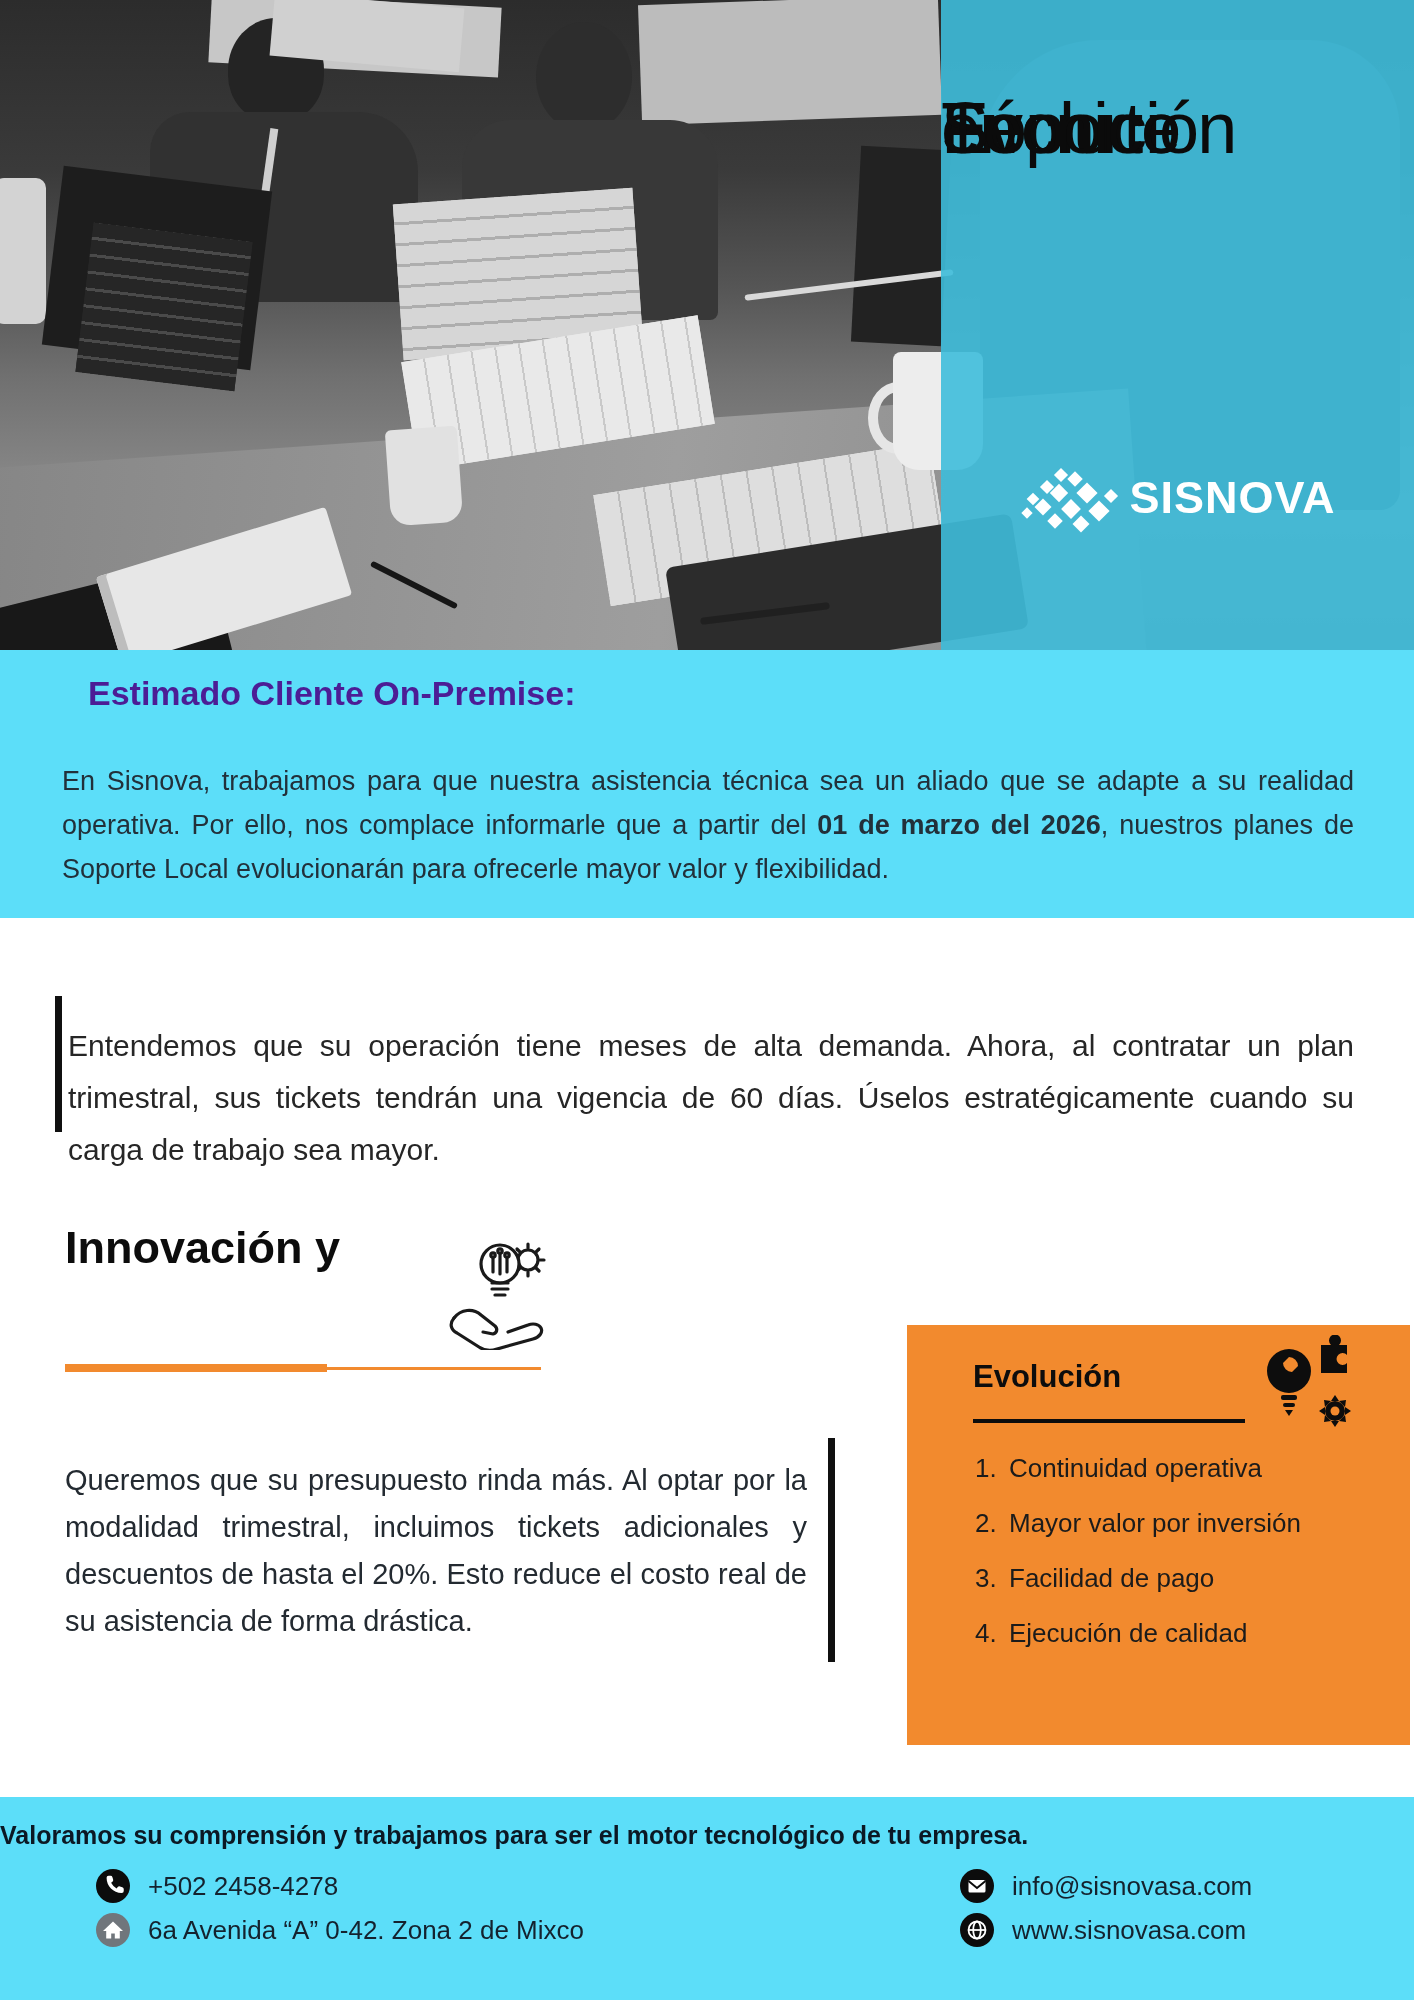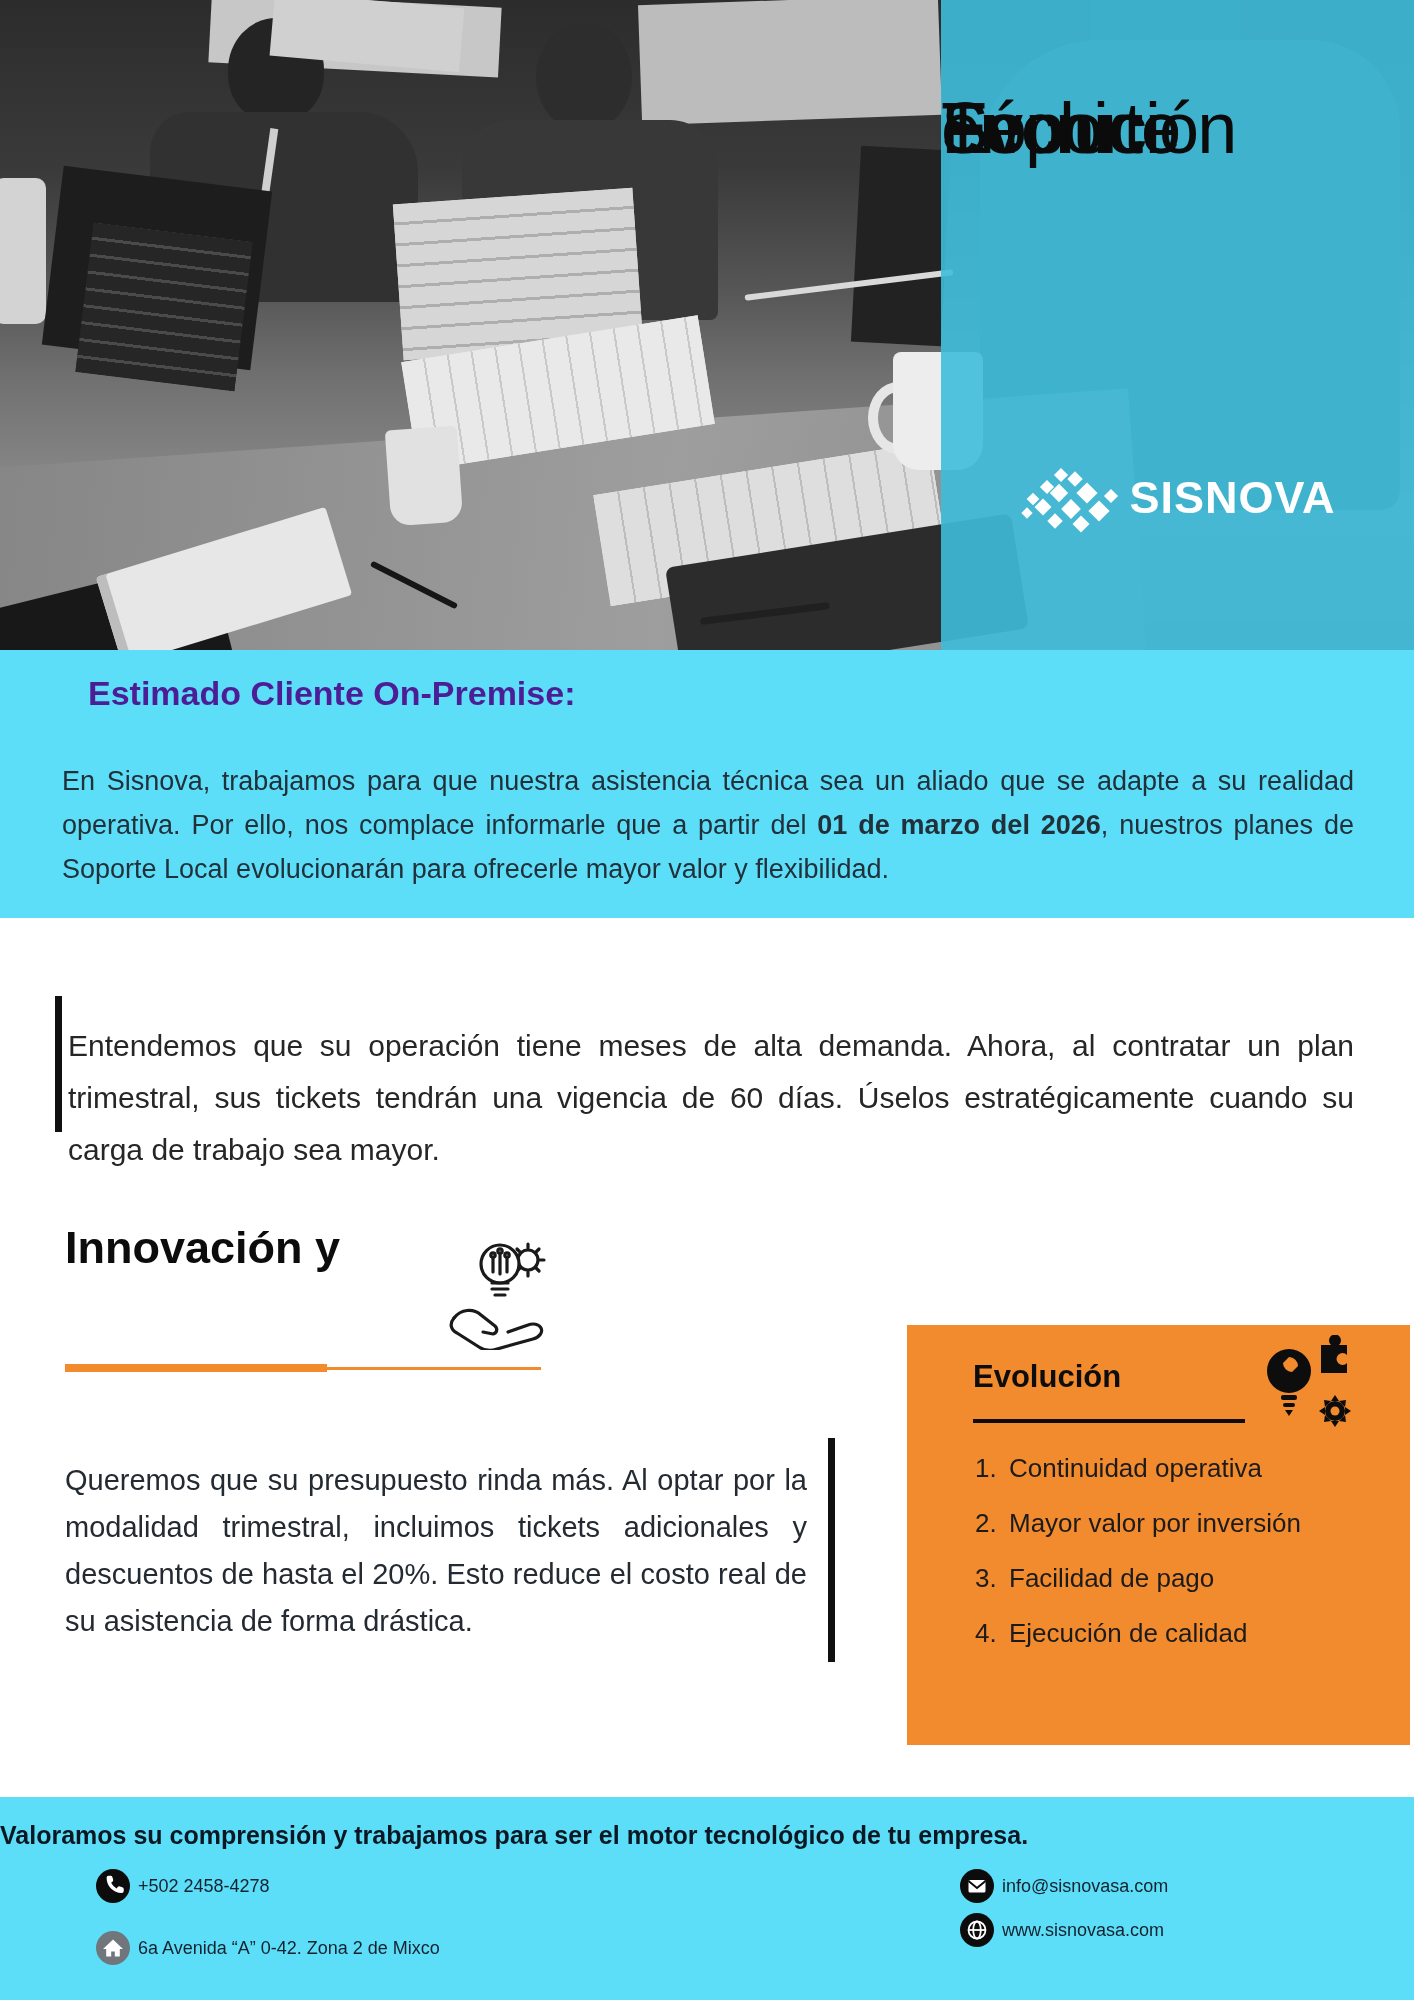--- a/index.html
+++ b/index.html
@@ -81,7 +81,7 @@
   
   .footer{position:absolute;left:0;top:1797px;width:1414px;height:203px;background:#5CDEF9;}
   .footer-msg{position:absolute;left:0;top:24px;width:1414px;font-size:25px;font-weight:700;color:#0b1824;}
-  .c-row{position:absolute;display:flex;align-items:center;gap:8px;font-size:18px;color:#14222e;}
+  .c-row{position:absolute;display:flex;align-items:center;gap:18px;font-size:26px;color:#14222e;}
   .c-icon{width:34px;height:34px;flex:0 0 auto;}
   .row-phone{left:96px;top:1869px;} .row-addr{left:96px;top:1913px;margin-top:18px;}
   .row-mail{left:960px;top:1869px;} .row-web{left:960px;top:1913px;}

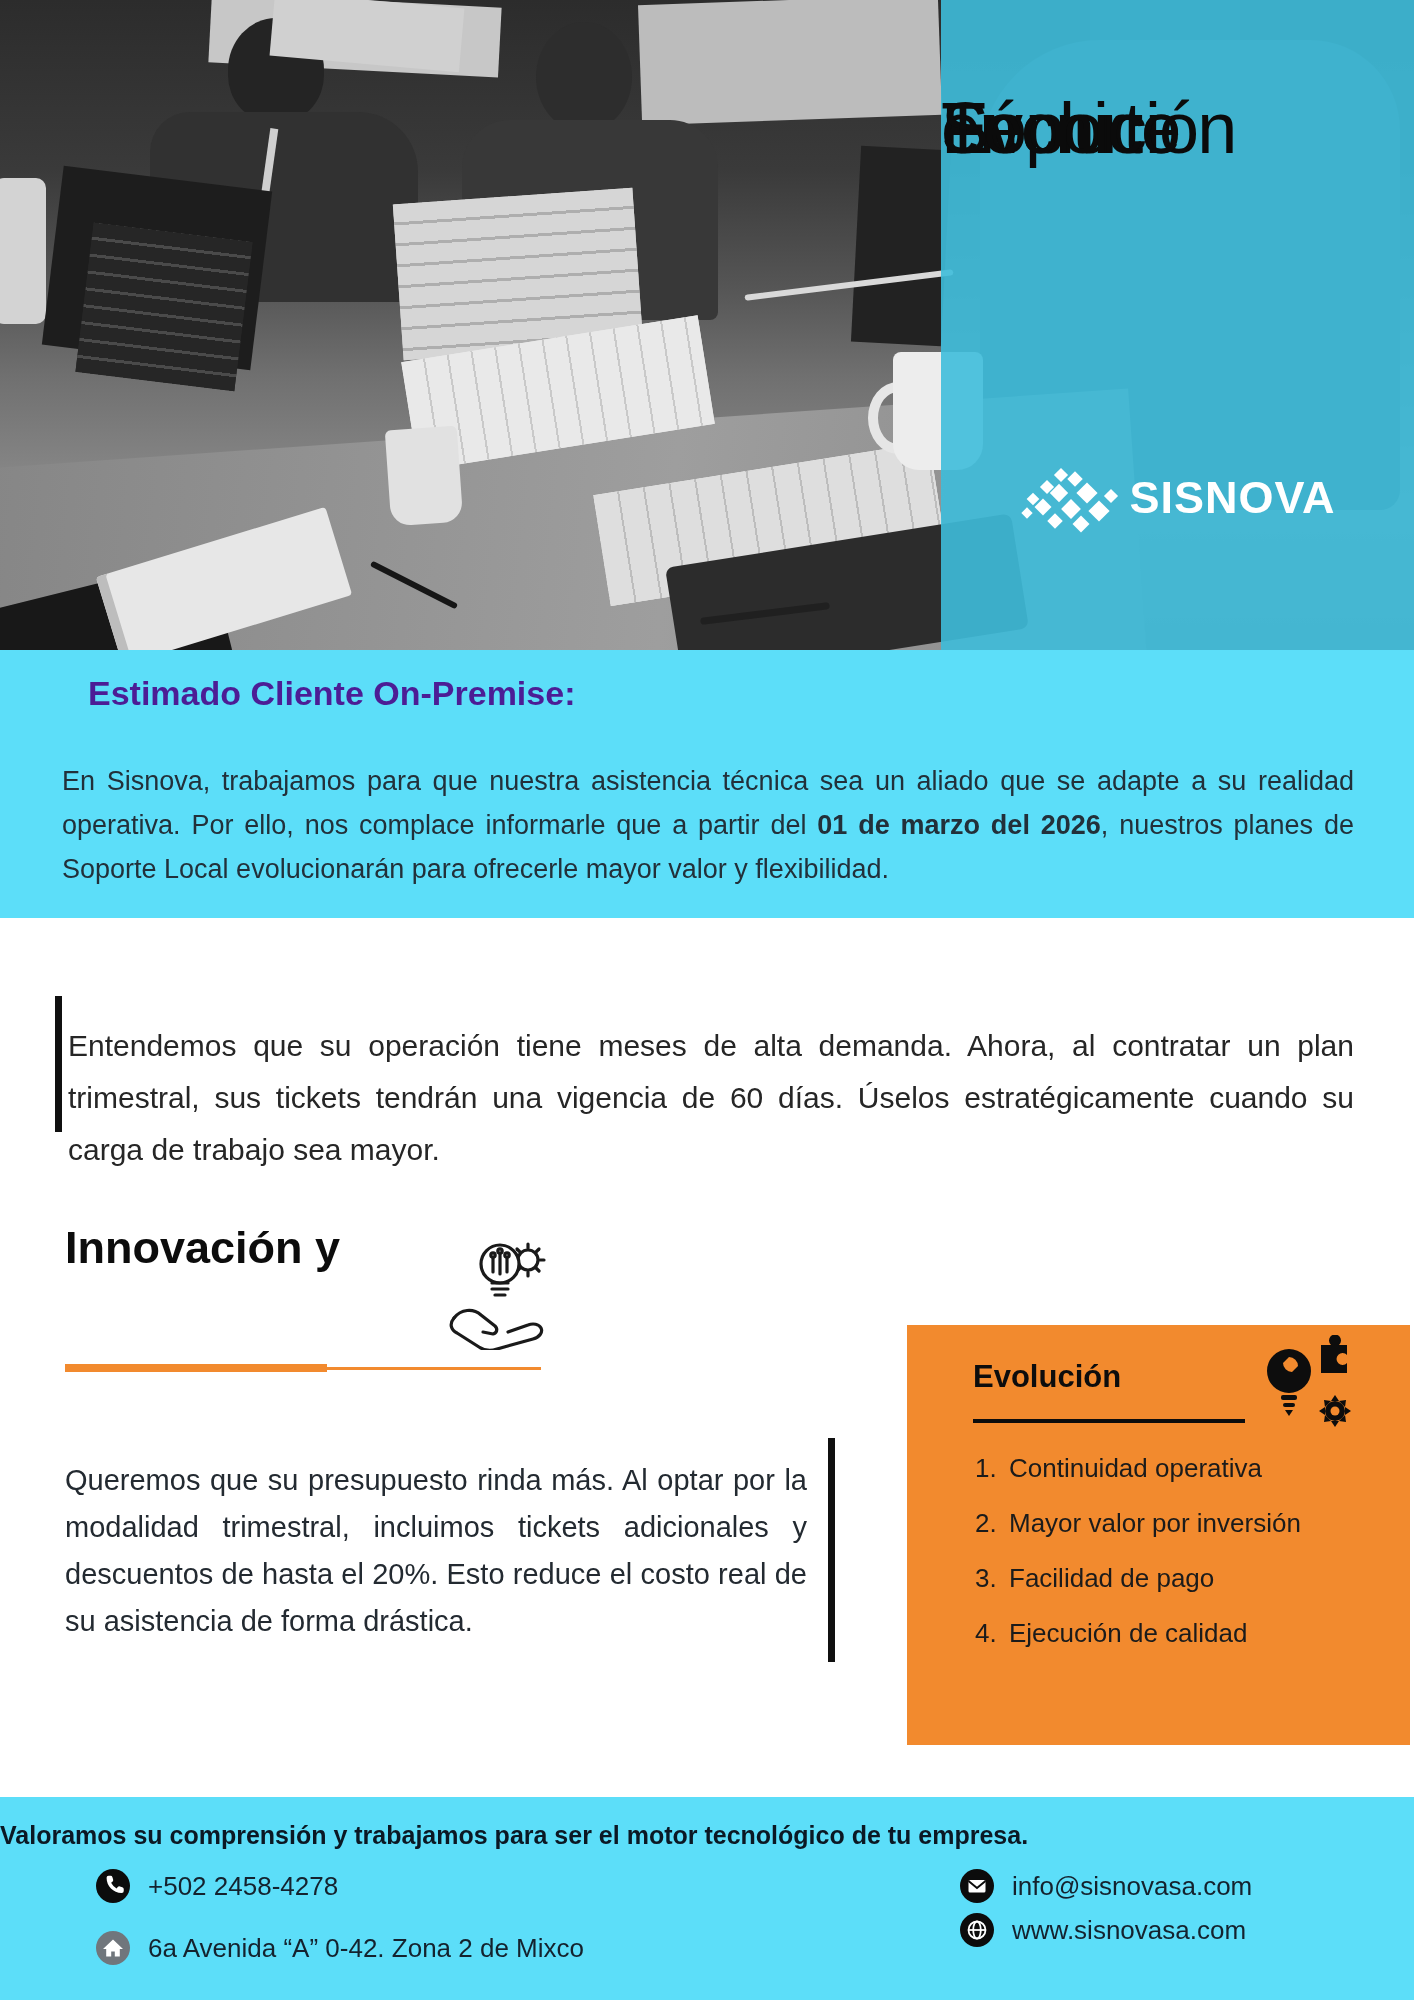--- a/index.html
+++ b/index.html
@@ -83,7 +83,7 @@
   .footer-msg{position:absolute;left:0;top:24px;width:1414px;font-size:25px;font-weight:700;color:#0b1824;}
   .c-row{position:absolute;display:flex;align-items:center;gap:18px;font-size:26px;color:#14222e;}
   .c-icon{width:34px;height:34px;flex:0 0 auto;}
-  .row-phone{left:96px;top:1869px;} .row-addr{left:96px;top:1913px;margin-top:18px;}
+  .row-phone{left:96px;top:1869px;} .row-addr{left:96px;top:1913px;}
   .row-mail{left:960px;top:1869px;} .row-web{left:960px;top:1913px;}
 </style>
 </head>

